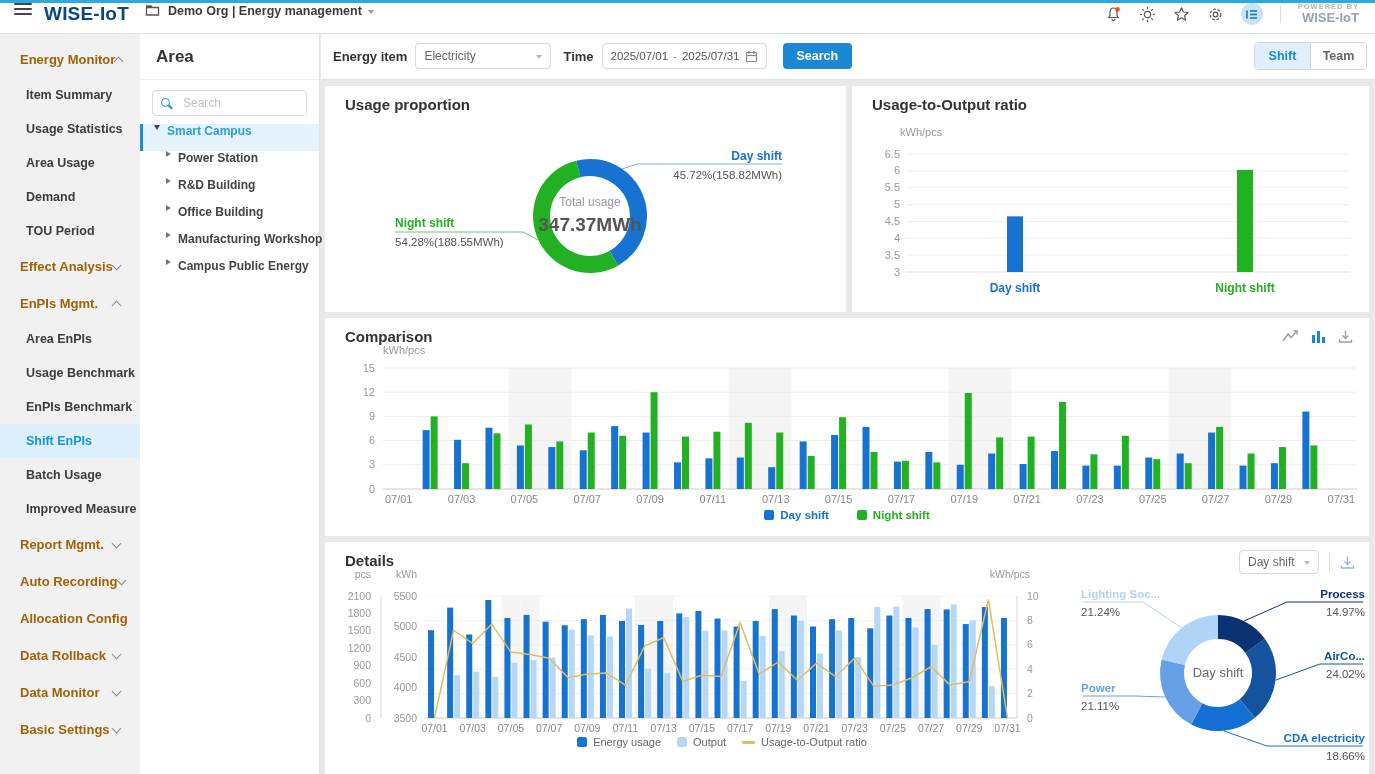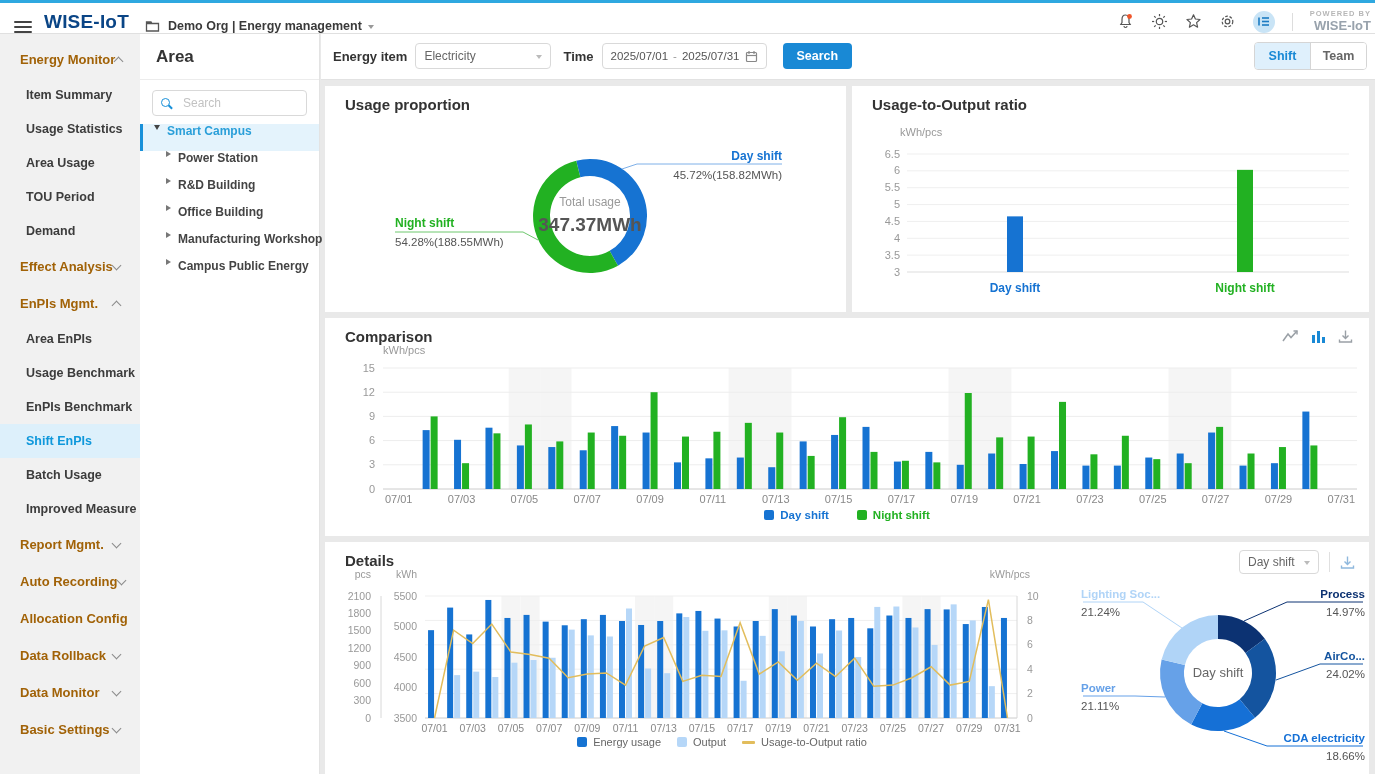--- a/index.html
+++ b/index.html
@@ -9,7 +9,7 @@
 
   
   .header{position:absolute;top:0;left:0;right:0;height:33px;background:#fff;
-          border-bottom:1px solid #E0E0E0;display:flex;align-items:flex-end;z-index:9}
+          border-bottom:1px solid #E0E0E0;display:flex;align-items:flex-start;z-index:9}
   .top-strip{position:absolute;top:0;left:0;right:0;height:3px;background:#2EA8E0}
   .burger{margin-left:14px;width:18px;display:flex;flex-direction:column;gap:3px;margin-top:3px;cursor:pointer}
   .burger i{height:2px;background:#444;border-radius:1px}

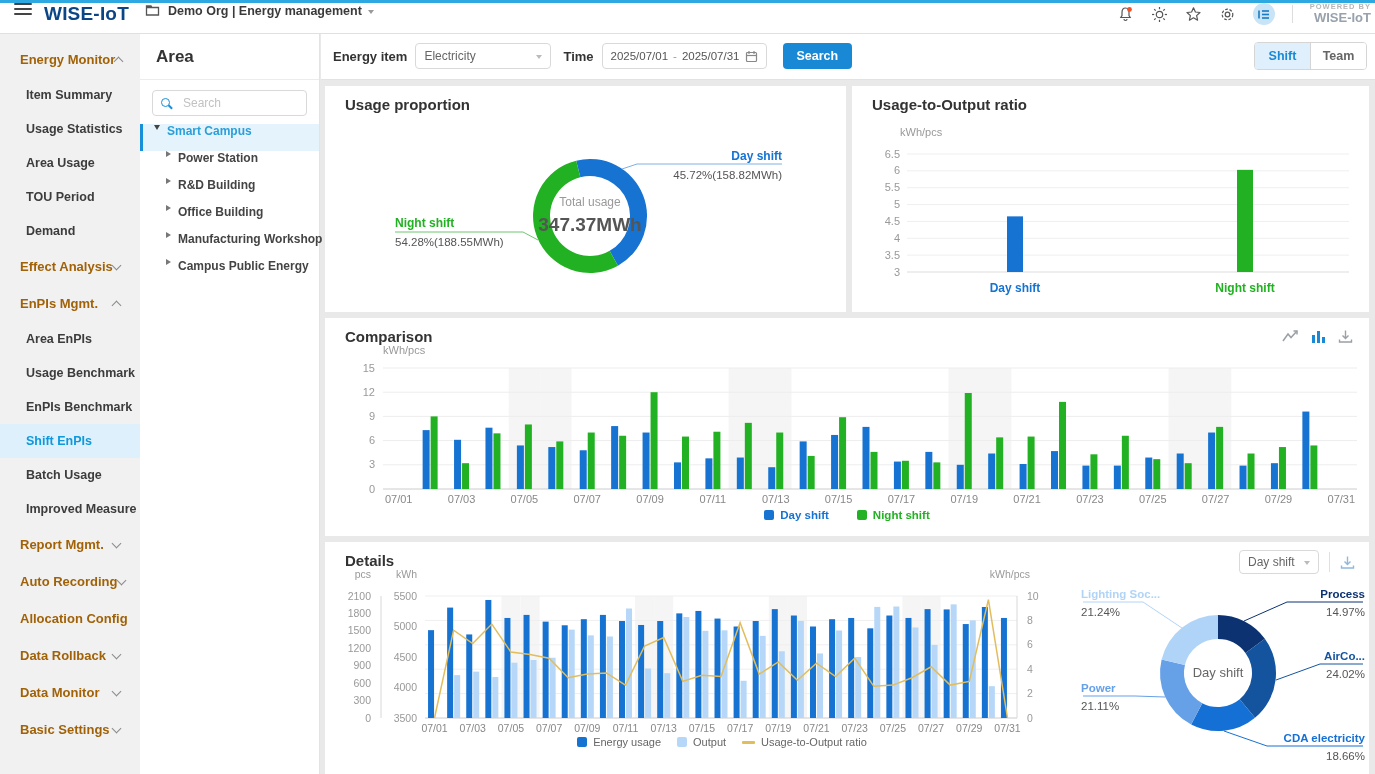--- a/index.html
+++ b/index.html
@@ -17,7 +17,7 @@
   .folder-ic{margin-left:16px;margin-top:4px}
   .org{margin-left:8px;margin-top:4px;font-size:12.5px;font-weight:600;color:#3A3A3A;cursor:pointer;display:flex;align-items:center}
   .caret-sm{width:0;height:0;border-top:4px solid #999;border-left:3.5px solid transparent;border-right:3.5px solid transparent;margin-left:6px;margin-top:1px}
-  .hdr-right{margin-left:auto;display:flex;align-items:center;gap:17px;margin-top:3px;margin-right:0}
+  .hdr-right{margin-left:auto;display:flex;align-items:center;gap:17px;margin-top:3px;margin-right:12px}
   .hicon{cursor:pointer;position:relative;display:flex}
   .avatar{width:22px;height:22px;border-radius:50%;background:#C9E4F6;display:flex;align-items:center;justify-content:center;cursor:pointer}
   .hdr-div{width:1px;height:18px;background:#DDD}

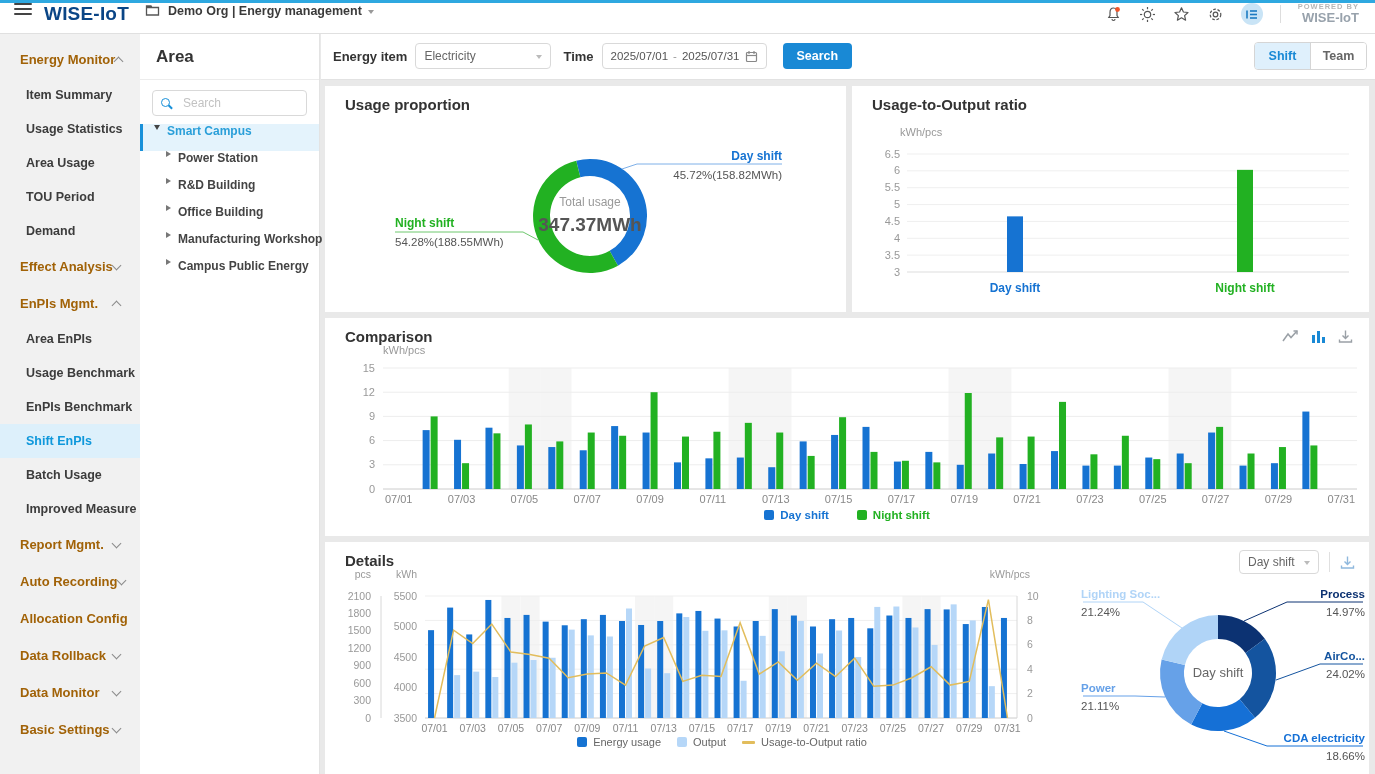--- a/index.html
+++ b/index.html
@@ -173,10 +173,10 @@
       <span class="nav-label">Area Usage</span>
     </div>
     <div class="nav-item child">
+      <span class="nav-label">Demand</span>
+    </div>
+    <div class="nav-item child">
       <span class="nav-label">TOU Period</span>
-    </div>
-    <div class="nav-item child">
-      <span class="nav-label">Demand</span>
     </div>
     <div class="nav-item group">
       <span class="nav-label">Effect Analysis</span>

